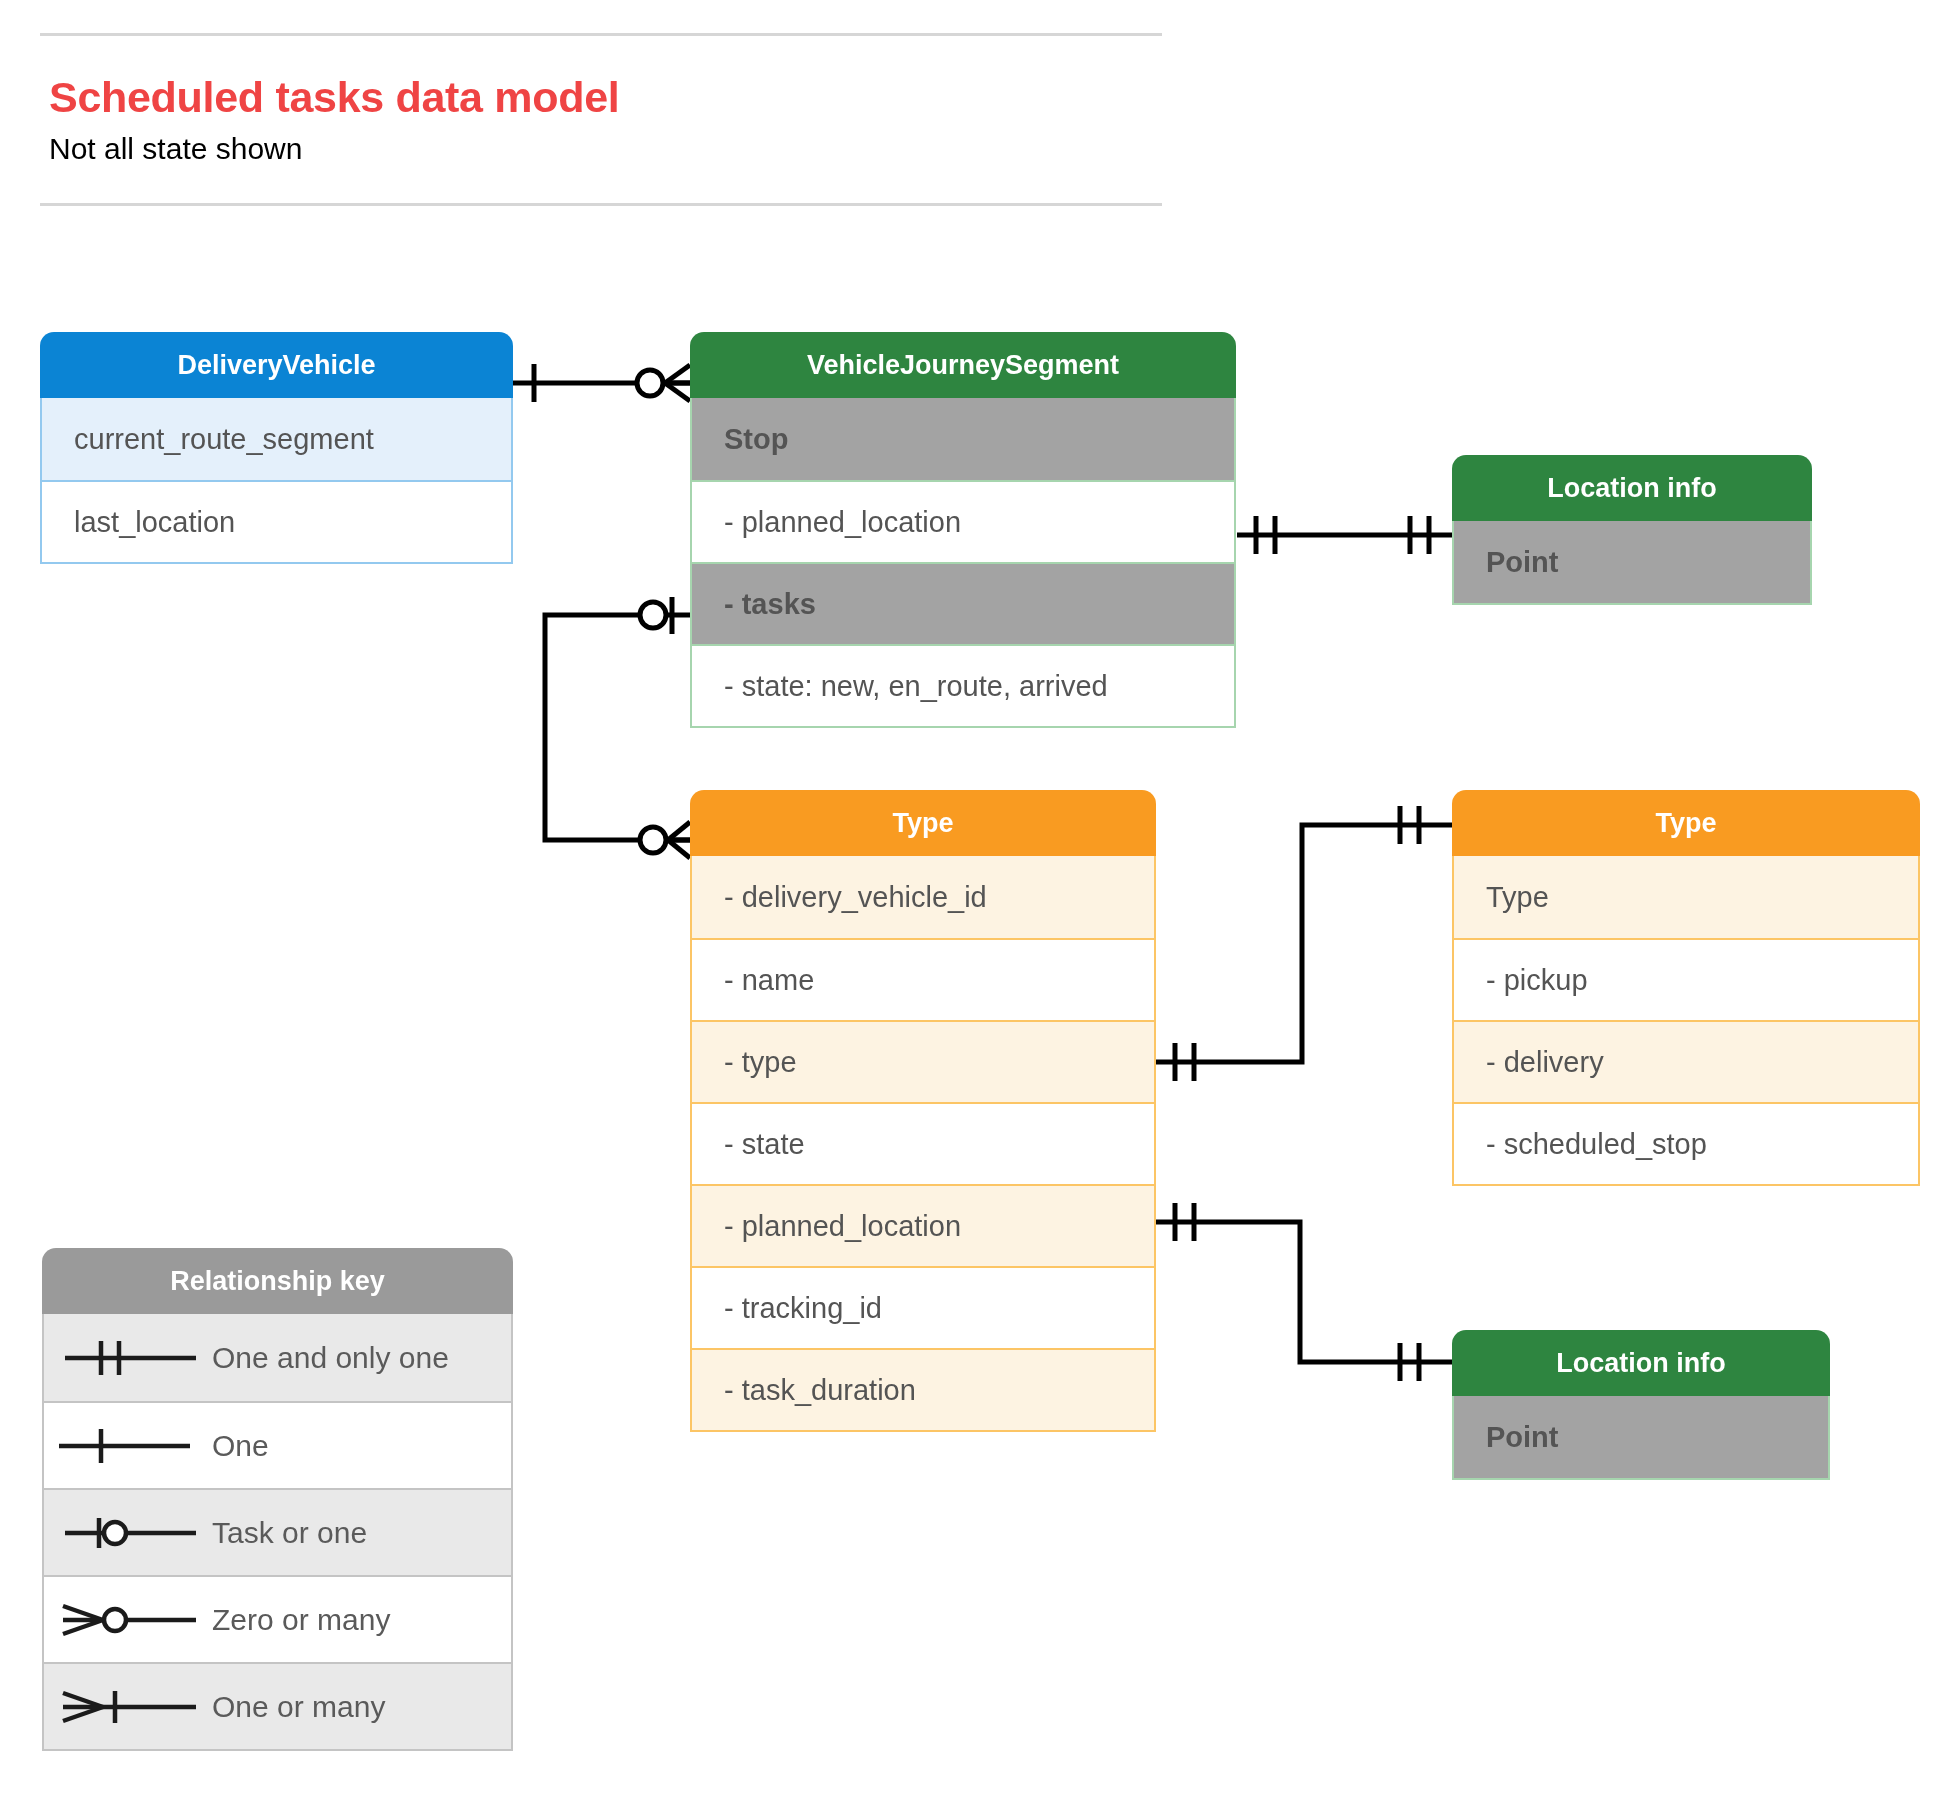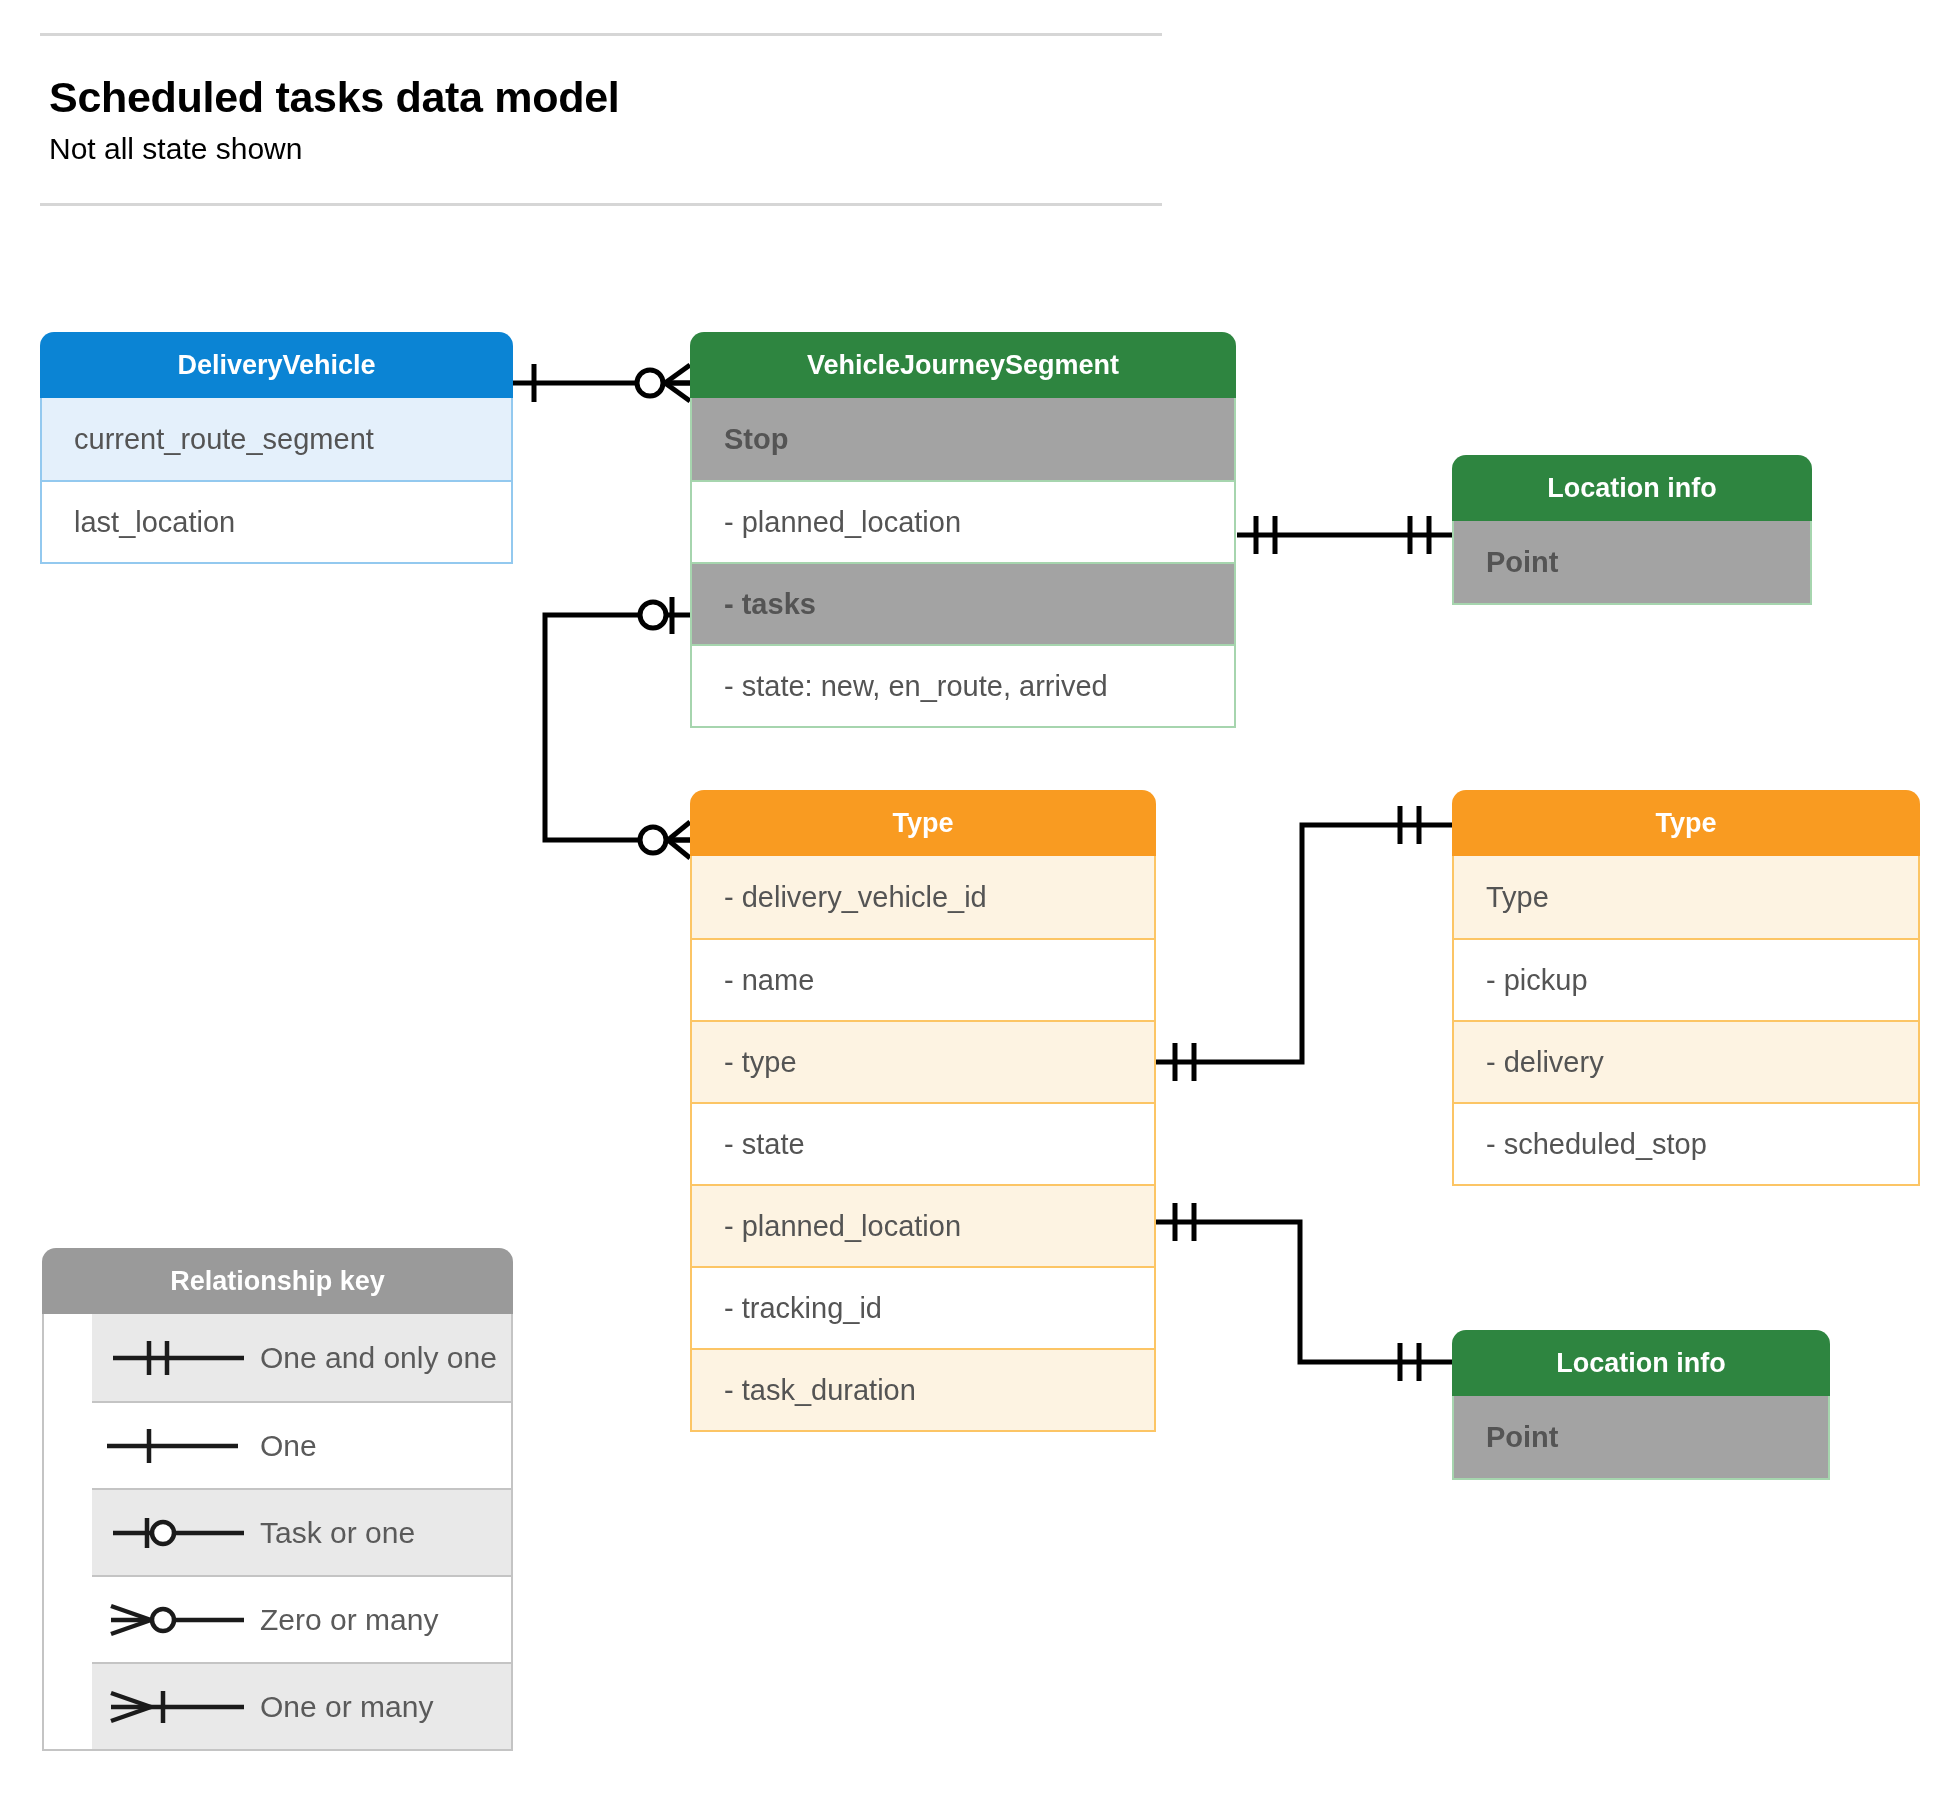--- a/index.html
+++ b/index.html
@@ -36,7 +36,7 @@
     top: 73px;
     font-size: 43px;
     font-weight: bold;
-    color: #000000;
+    color: #ef4444;
     letter-spacing: -0.3px;
     white-space: nowrap;
   }

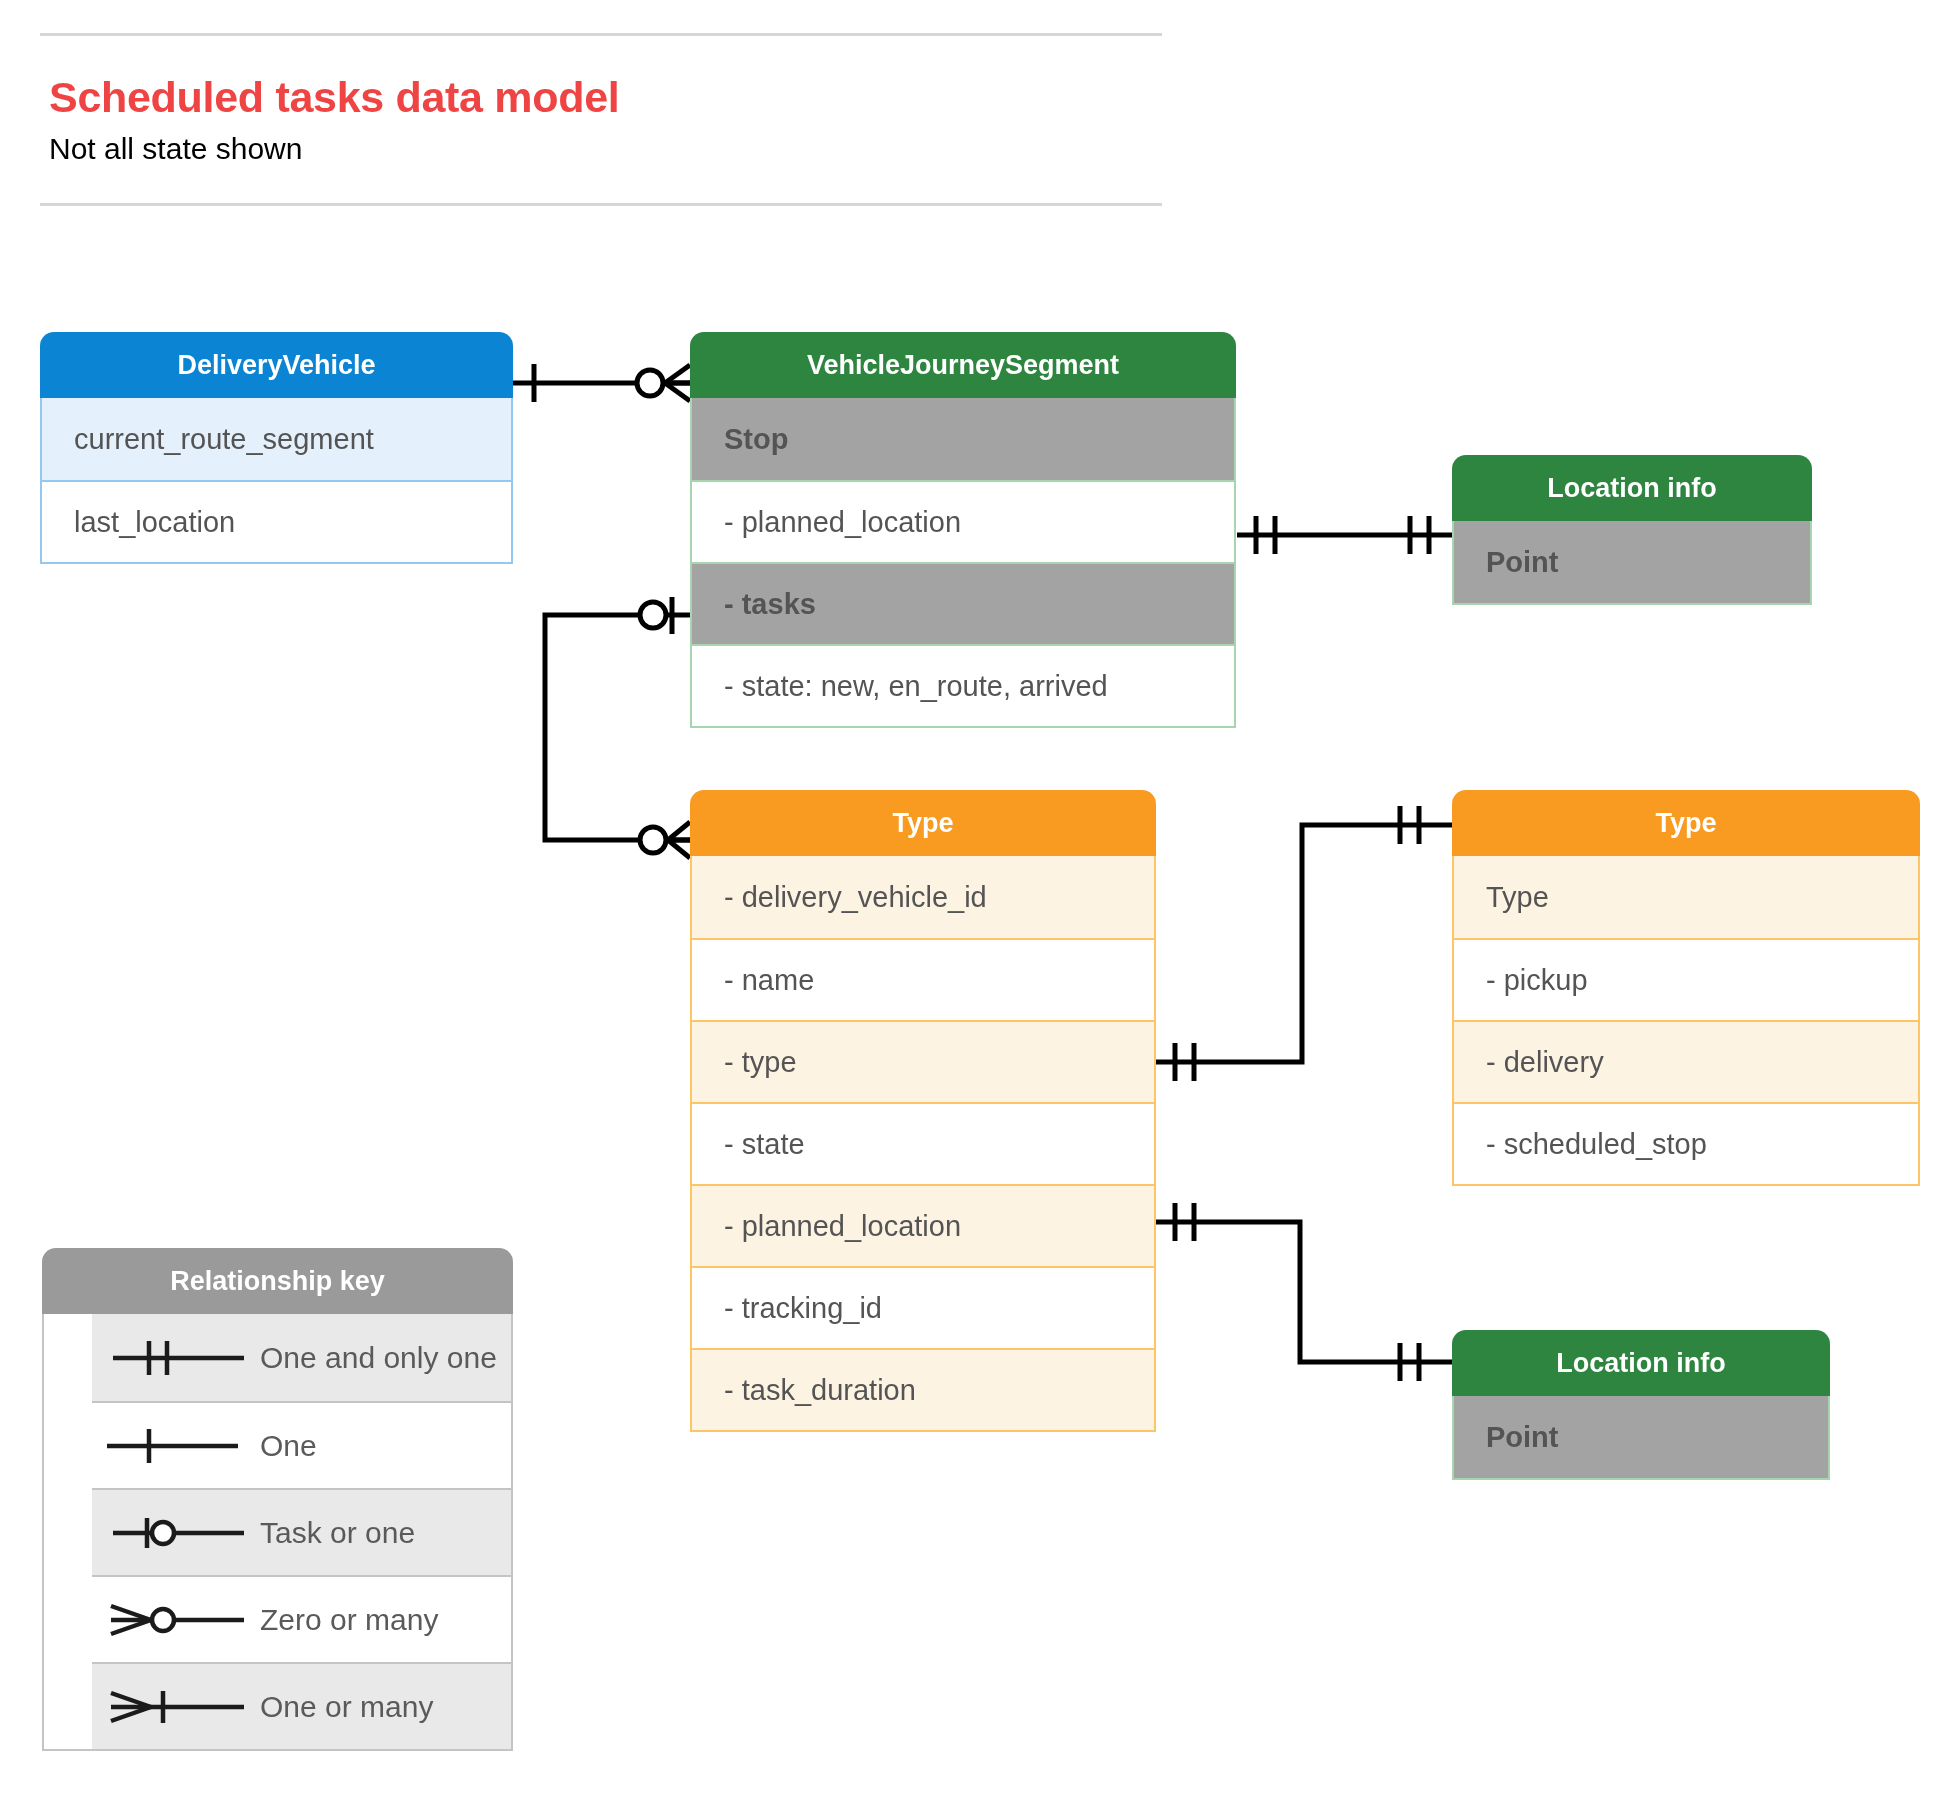--- a/index.html
+++ b/index.html
@@ -109,7 +109,7 @@
 
   
   .theme-gray .entity-header { background: #9a9a9a; }
-  .theme-gray .entity-rows   { border-color: #c4c4c4; padding-left: 48px; }
+  .theme-gray .entity-rows   { border-color: #c4c4c4; }
   .theme-gray .entity-row    { border-top-color: #c4c4c4; }
   .theme-gray .row-odd       { background: #e9e9e9; }
   .theme-gray .row-even      { background: #ffffff; }

